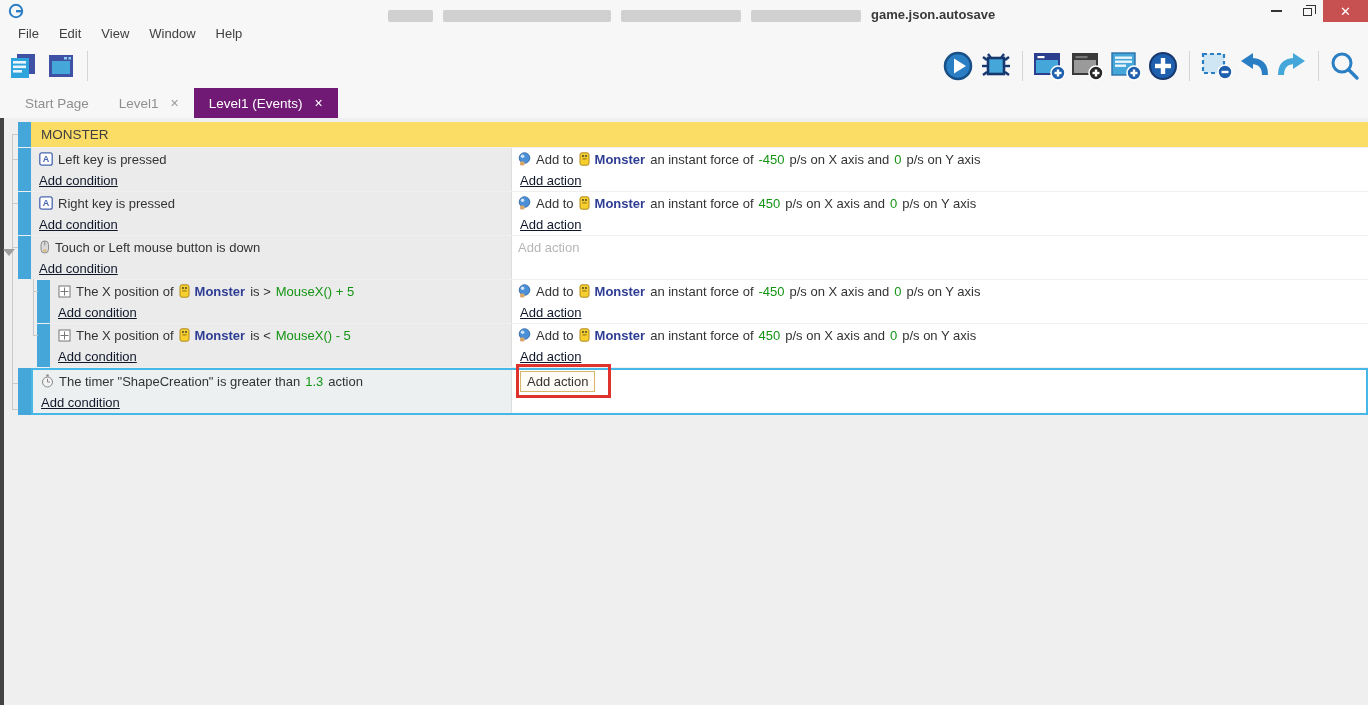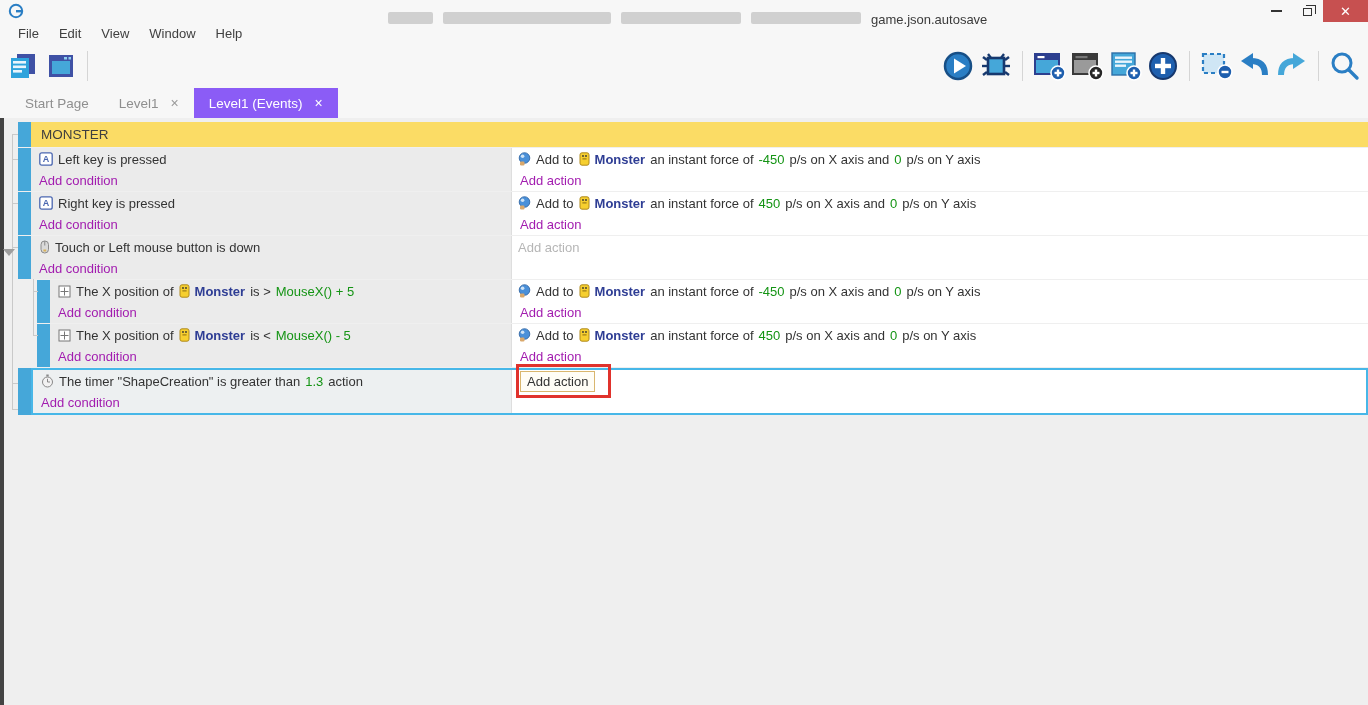--- a/index.html
+++ b/index.html
@@ -11,7 +11,7 @@
   
   .titlebar { position:relative; height:22px; background:#f7f7f7; display:flex; align-items:center; }
   .logo { position:absolute; left:8px; top:3px; width:16px; height:16px; }
-  .title-cluster { position:absolute; left:388px; top:12px; height:22px; display:flex; align-items:flex-start; gap:10px; }
+  .title-cluster { position:absolute; left:388px; top:0; height:22px; display:flex; align-items:flex-end; gap:10px;font-weight:bold; }
   .blur-block { height:12px; background:#c9c9c9; border-radius:2px; opacity:.85; }
   .title-text { color:#3a3a3a; font-size:13px; white-space:nowrap; }
   .win-controls { position:absolute; right:0; top:0; height:22px; display:flex; }

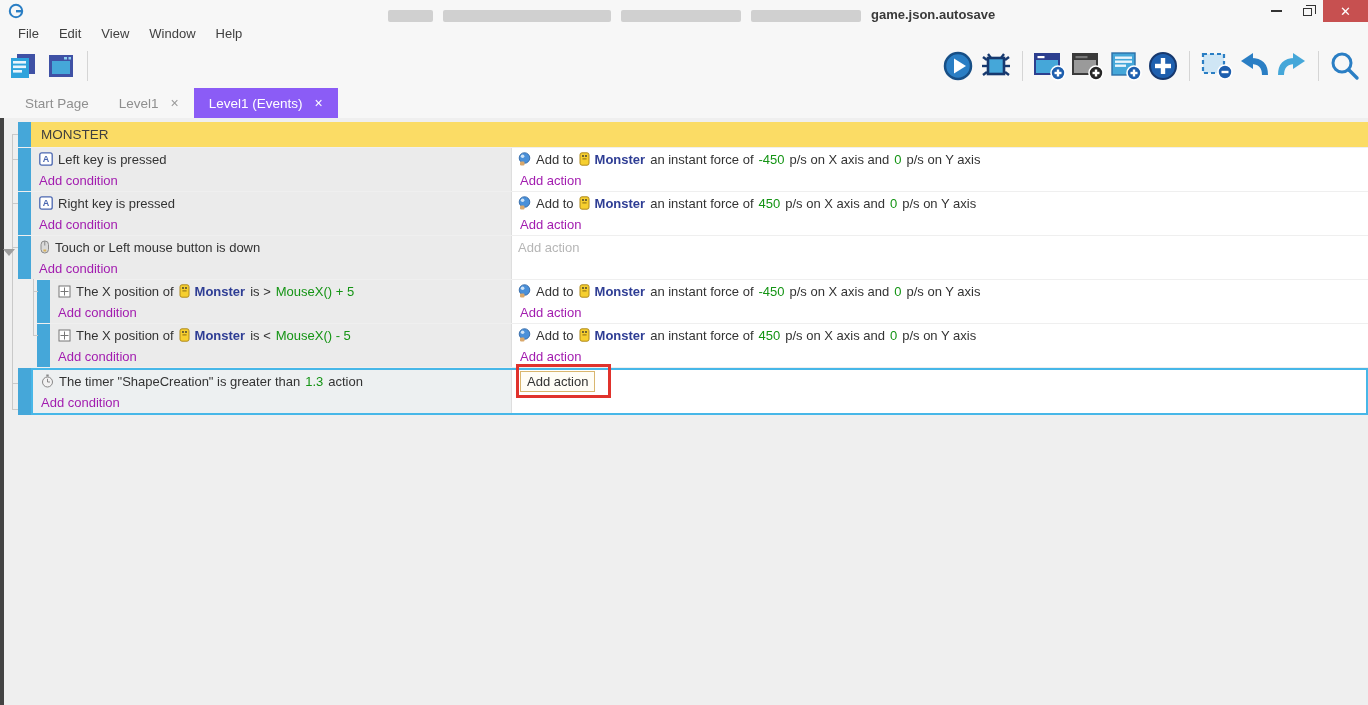--- a/index.html
+++ b/index.html
@@ -32,7 +32,7 @@
   .tabbar { height:30px; background:#f7f7f7; display:flex; align-items:stretch; padding-left:10px; }
   .tab { display:flex; align-items:center; gap:12px; padding:0 15px; color:#8f8f8f; font-size:13.5px; }
   .tab .x { font-size:14px; color:#9a9a9a; }
-  .tab.active { background:#8b5cf6; color:#fff; }
+  .tab.active { background:#701a75; color:#fff; }
   .tab.active .x { color:#fff; }
   
   .events-pane { position:absolute; left:0; right:0; top:118px; bottom:0; background:#efefef; padding-top:4px; }

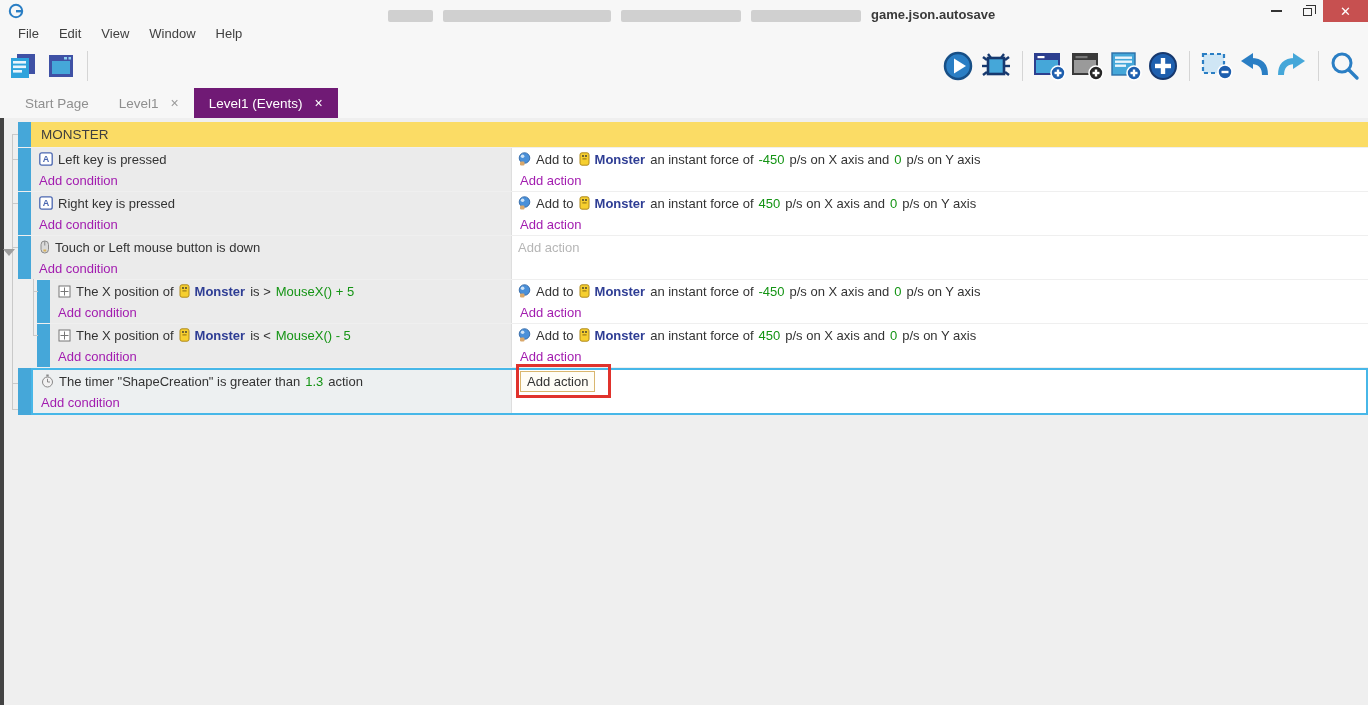--- a/index.html
+++ b/index.html
@@ -47,7 +47,7 @@
   .event.sub .cond { width:462px; }
   .act { flex:1; background:#fff; padding-left:6px; }
   .l1 { height:22px; display:flex; align-items:center; gap:5px; white-space:nowrap; }
-  .l2 { height:21px; display:flex; align-items:center; color:#a21caf; }
+  .l2 { height:21px; display:flex; align-items:center; color:#0f172a;text-decoration:underline; }
   .act .l2 { padding-left:2px; }
   .g { color:#149414; }
   .obj { color:#2e3d94; font-weight:bold; }

